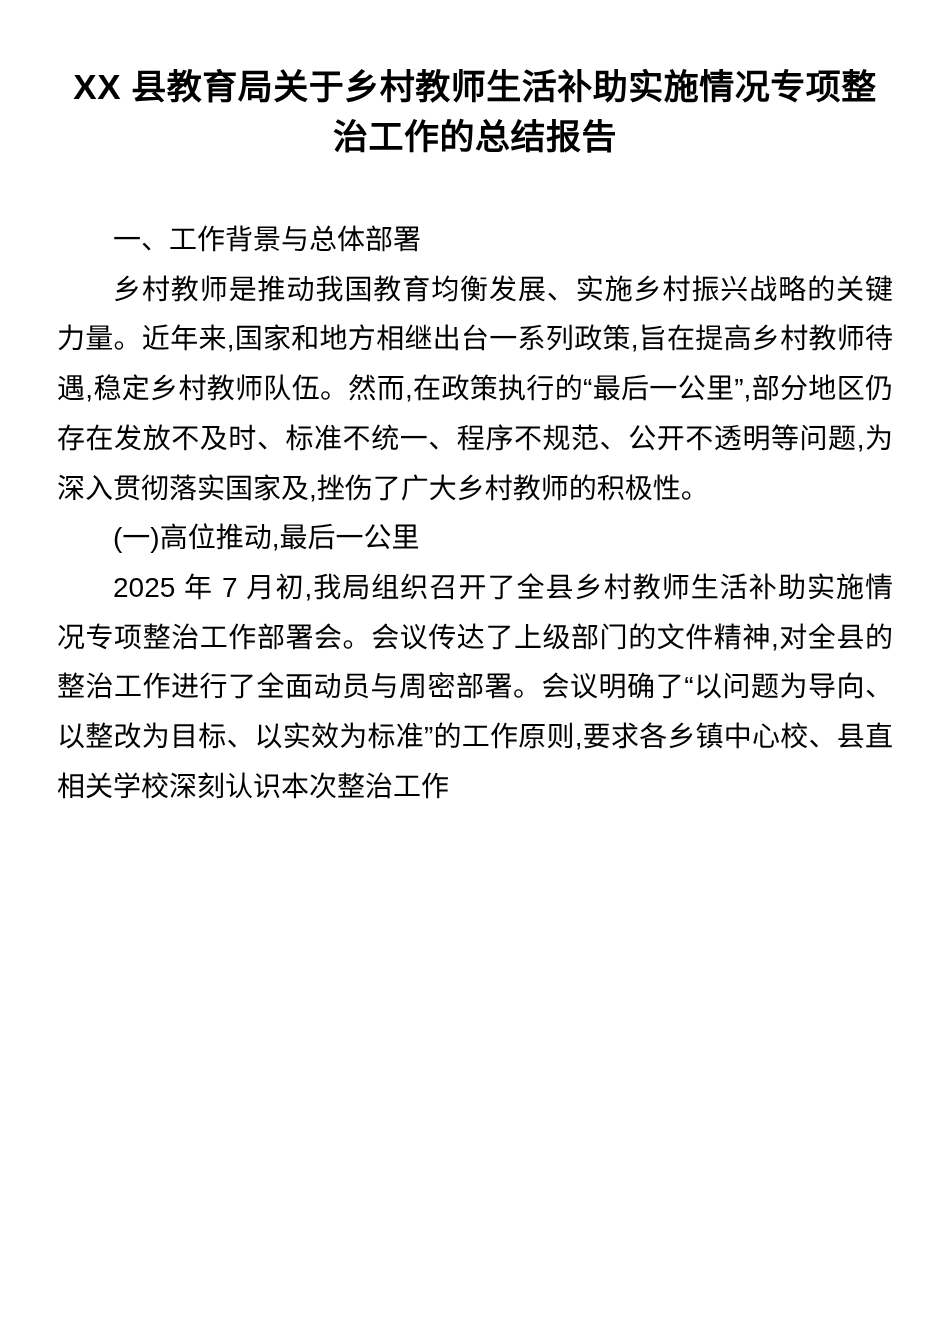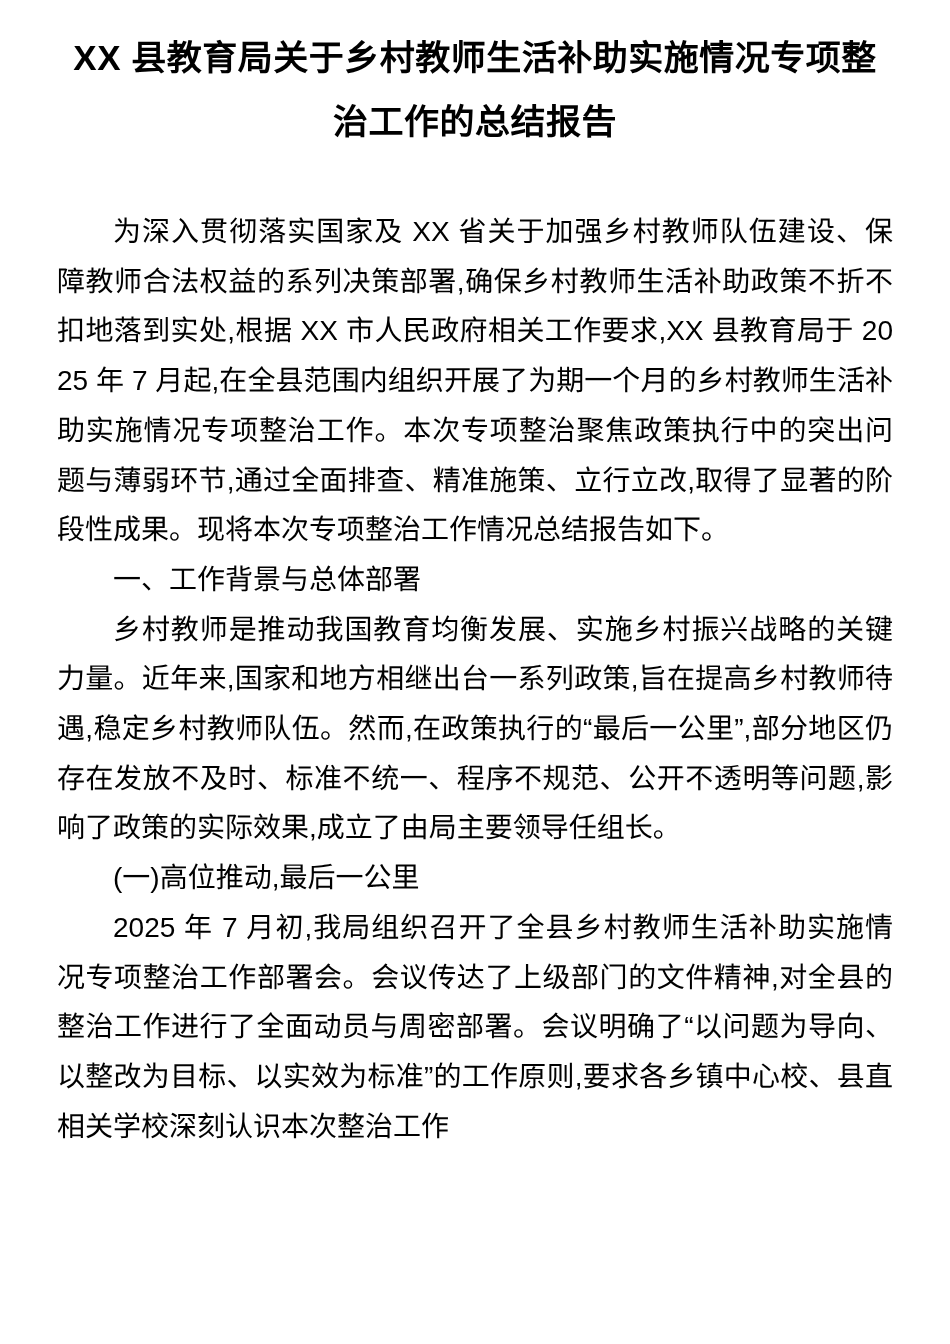--- a/index.html
+++ b/index.html
@@ -22,10 +22,10 @@
     background: #ffffff;
   }
   .doc-title {
-    margin: 26px 0 0 0;
+    margin: 62px 0 0 0;
     font-size: 35px;
     font-weight: bold;
-    line-height: 64px;
+    line-height: 50px;
     text-align: center;
     letter-spacing: 0.5px;
   }

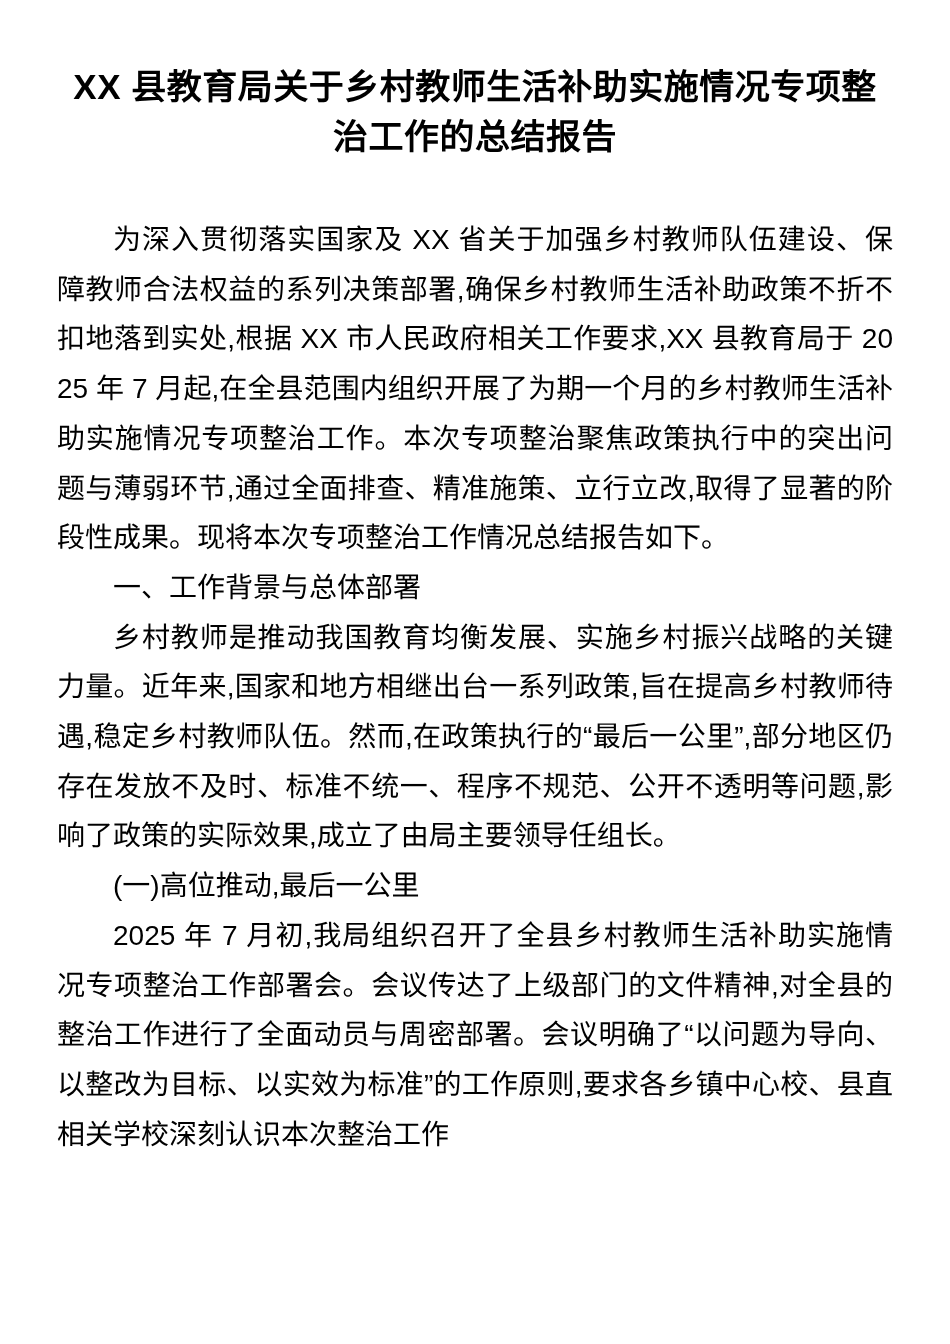--- a/index.html
+++ b/index.html
@@ -50,7 +50,6 @@
 <div class="page">
   <h1 class="doc-title">XX 县教育局关于乡村教师生活补助实施情况专项整治工作的总结报告</h1>
   <div class="content">
-      <p class="para">为深入贯彻落实国家及 XX 省关于加强乡村教师队伍建设、保障教师合法权益的系列决策部署,确保乡村教师生活补助政策不折不扣地落到实处,根据 XX 市人民政府相关工作要求,XX 县教育局于 2025 年 7 月起,在全县范围内组织开展了为期一个月的乡村教师生活补助实施情况专项整治工作。本次专项整治聚焦政策执行中的突出问题与薄弱环节,通过全面排查、精准施策、立行立改,取得了显著的阶段性成果。现将本次专项整治工作情况总结报告如下。</p>
       <p class="para heading">一、工作背景与总体部署</p>
       <p class="para">乡村教师是推动我国教育均衡发展、实施乡村振兴战略的关键力量。近年来,国家和地方相继出台一系列政策,旨在提高乡村教师待遇,稳定乡村教师队伍。然而,在政策执行的“最后一公里”,部分地区仍存在发放不及时、标准不统一、程序不规范、公开不透明等问题,影响了政策的实际效果,成立了由局主要领导任组长。</p>
       <p class="para heading">(一)高位推动,最后一公里</p>

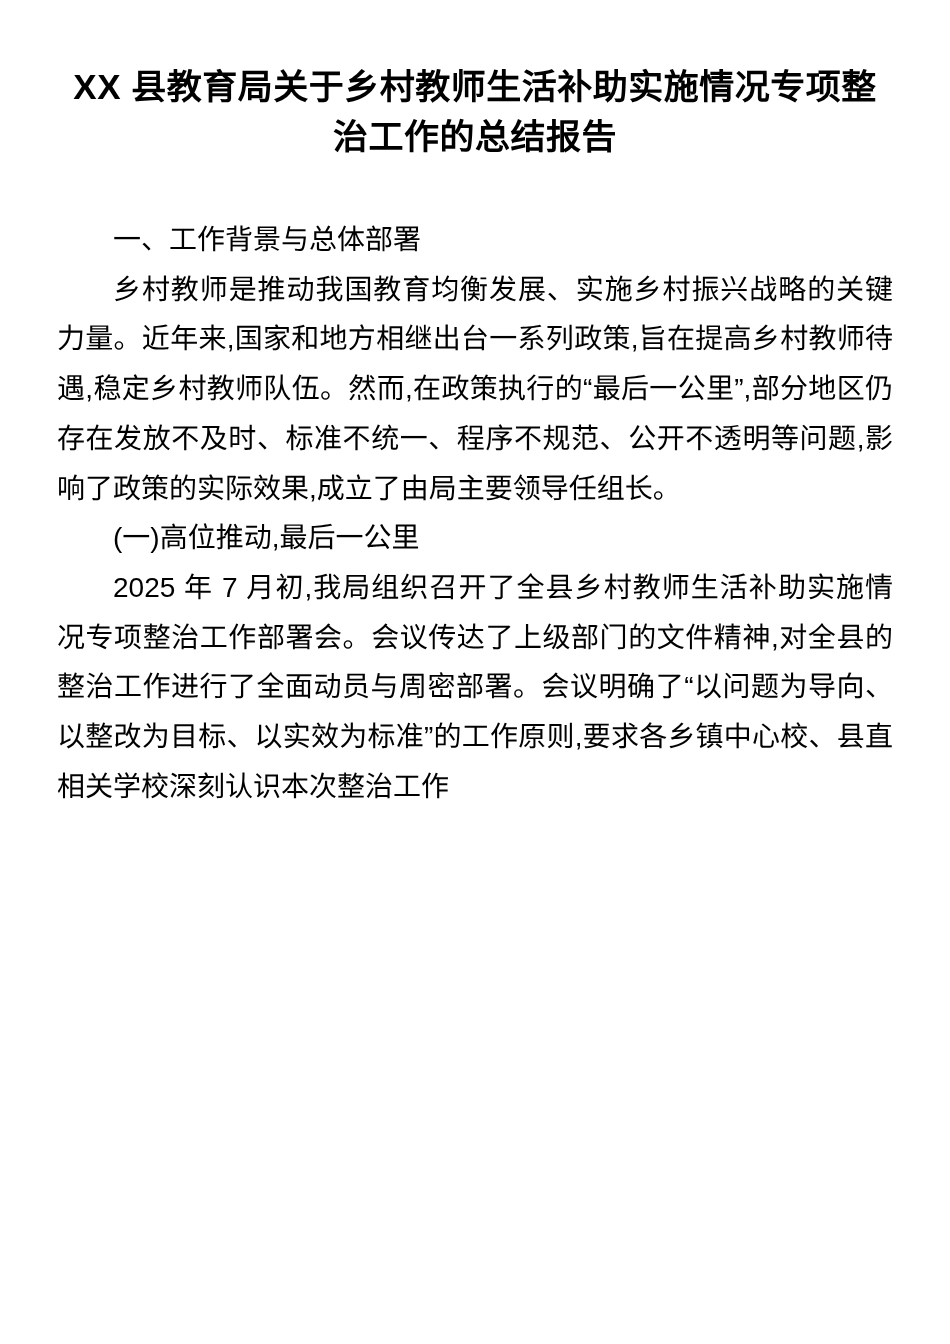--- a/index.html
+++ b/index.html
@@ -51,7 +51,7 @@
   <h1 class="doc-title">XX 县教育局关于乡村教师生活补助实施情况专项整治工作的总结报告</h1>
   <div class="content">
       <p class="para heading">一、工作背景与总体部署</p>
-      <p class="para">乡村教师是推动我国教育均衡发展、实施乡村振兴战略的关键力量。近年来,国家和地方相继出台一系列政策,旨在提高乡村教师待遇,稳定乡村教师队伍。然而,在政策执行的“最后一公里”,部分地区仍存在发放不及时、标准不统一、程序不规范、公开不透明等问题,影响了政策的实际效果,成立了由局主要领导任组长。</p>
+      <p class="para">乡村教师是推动我国教育均衡发展、实施乡村振兴战略的关键力量。近年来,国家和地方相继出台一系列政策,旨在提高乡村教师待遇,稳定乡村教师队伍。然而,在政策执行的“最后一公里”,部分地区仍存在发放不及时、标准不统一、程序不规范、公开不透明等问题,为深入贯彻落实国家及,挫伤了广大乡村教师的积极性。</p>
       <p class="para heading">(一)高位推动,最后一公里</p>
       <p class="para">2025 年 7 月初,我局组织召开了全县乡村教师生活补助实施情况专项整治工作部署会。会议传达了上级部门的文件精神,对全县的整治工作进行了全面动员与周密部署。会议明确了“以问题为导向、以整改为目标、以实效为标准”的工作原则,要求各乡镇中心校、县直相关学校深刻认识本次整治工作</p>
     </div>

